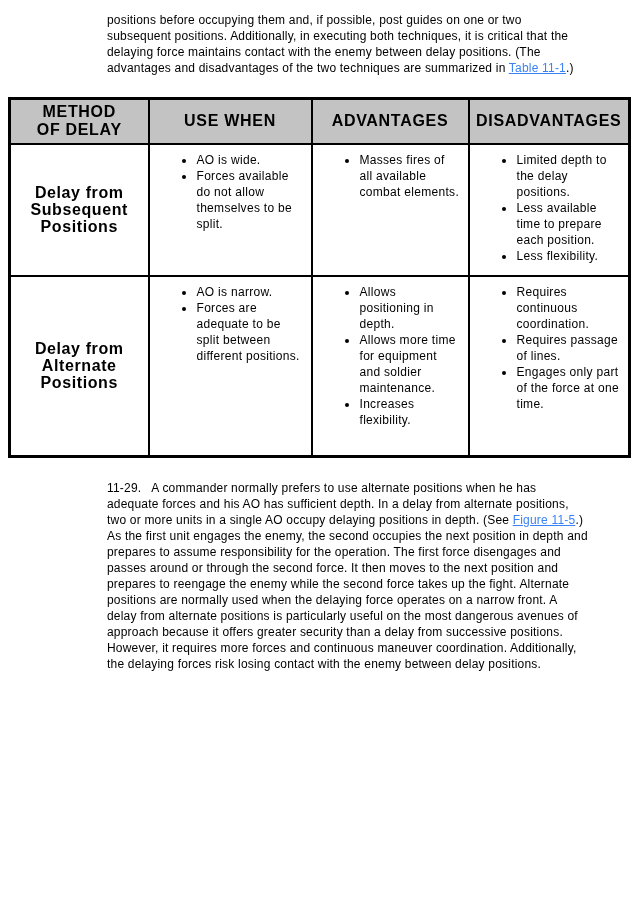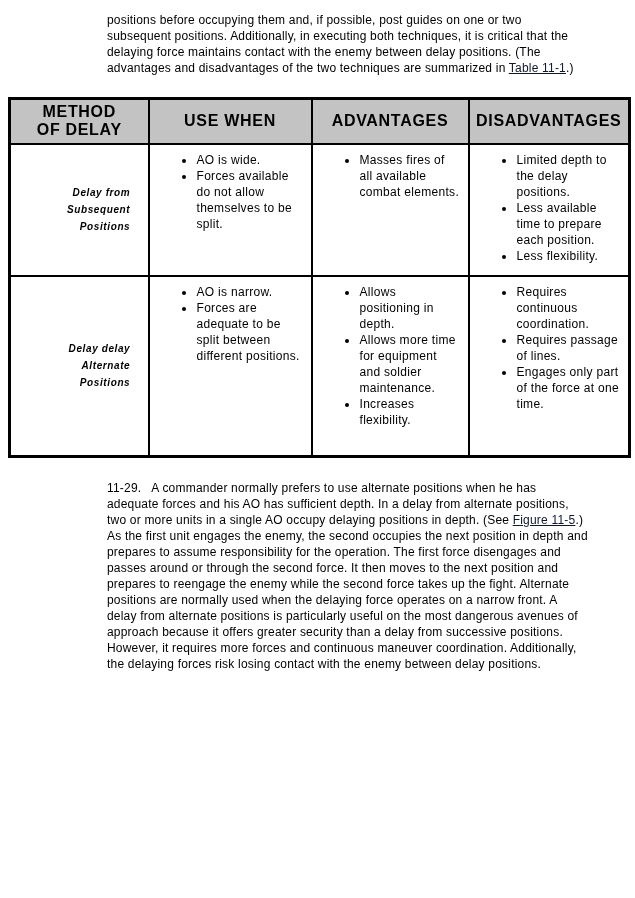--- a/index.html
+++ b/index.html
@@ -32,7 +32,7 @@
     width: 478px;
   }
   .doc-link {
-    color: #0f172a;
+    color: #3b82f6;
     cursor: pointer;
   }
 

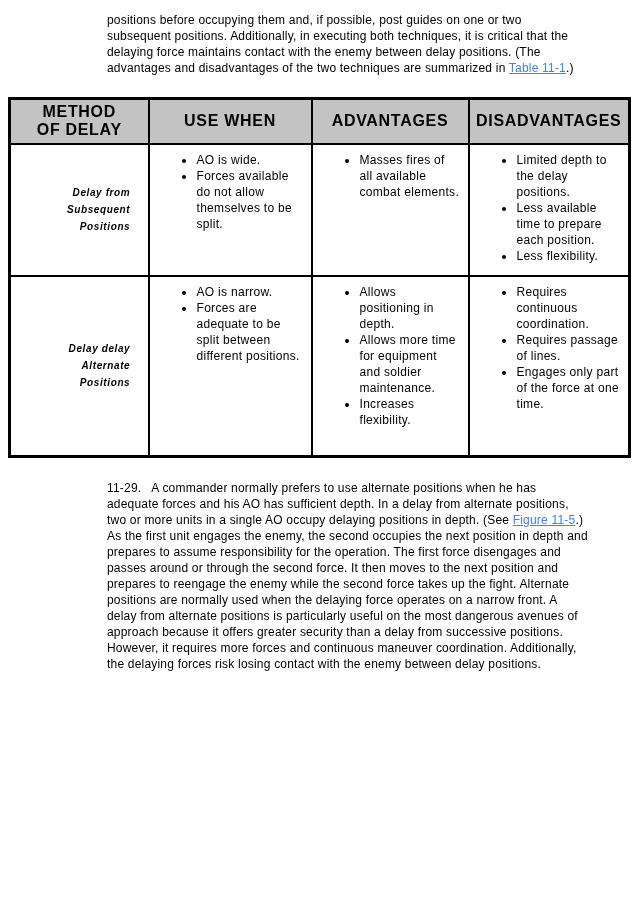--- a/index.html
+++ b/index.html
@@ -71,13 +71,12 @@
   .delay-table tbody tr:nth-child(2) { height: 181px; }
 
   td.method-cell {
-    text-align: right;
+    text-align: center;
     vertical-align: middle;
     font-weight: bold;
-    font-size: 10px;
+    font-size: 16px;
     letter-spacing: 0.6px;
     line-height: 17px;
-    font-style: italic;
   }
   .method-inner { max-width: 102px; margin: 0 auto; }
 

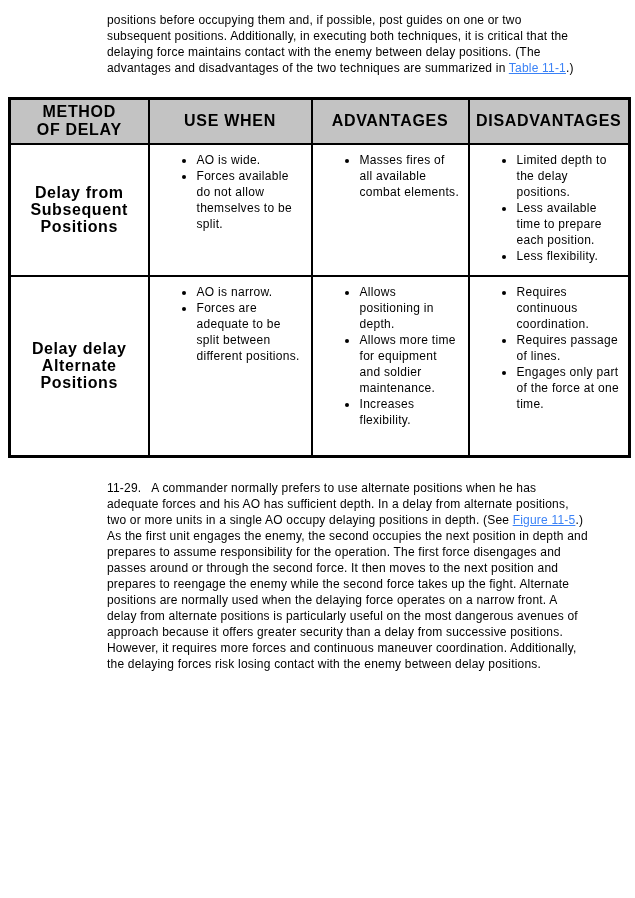--- a/index.html
+++ b/index.html
@@ -157,7 +157,7 @@
         </tr>
         <tr>
           <td class="method-cell">
-            <div class="method-inner">Delay delay Alternate Positions</div>
+            <div class="method-inner">Delay from Alternate Positions</div>
           </td>
           <td class="list-cell">
             <ul class="cell-list">

